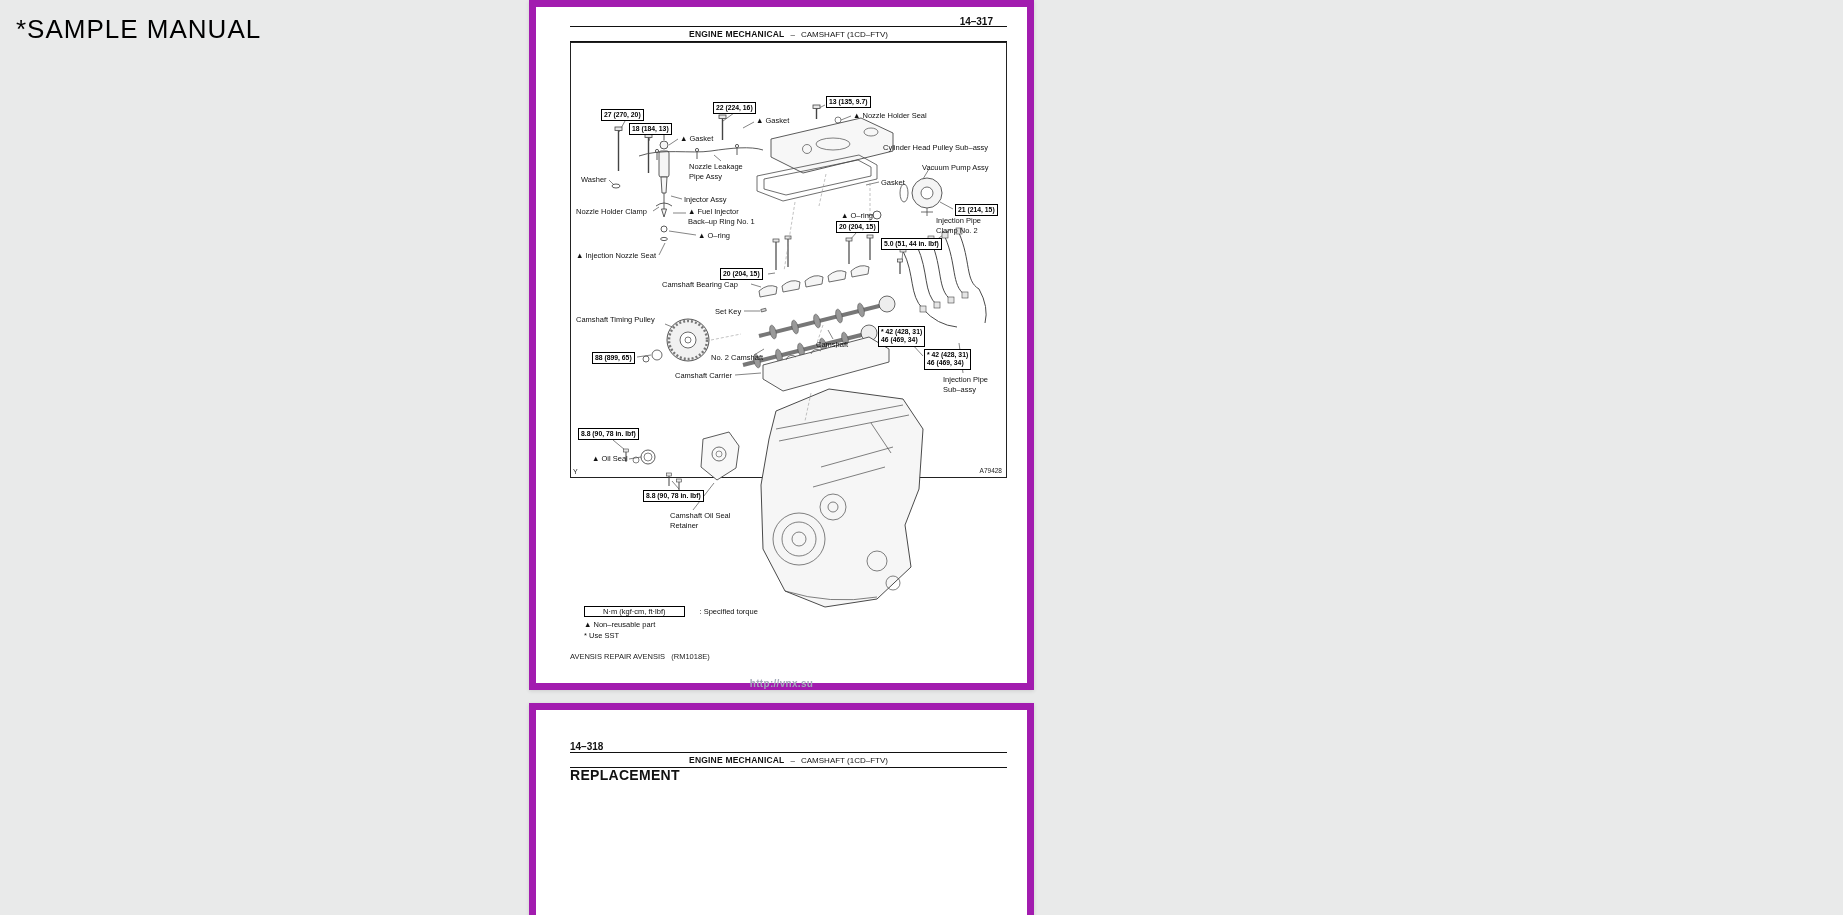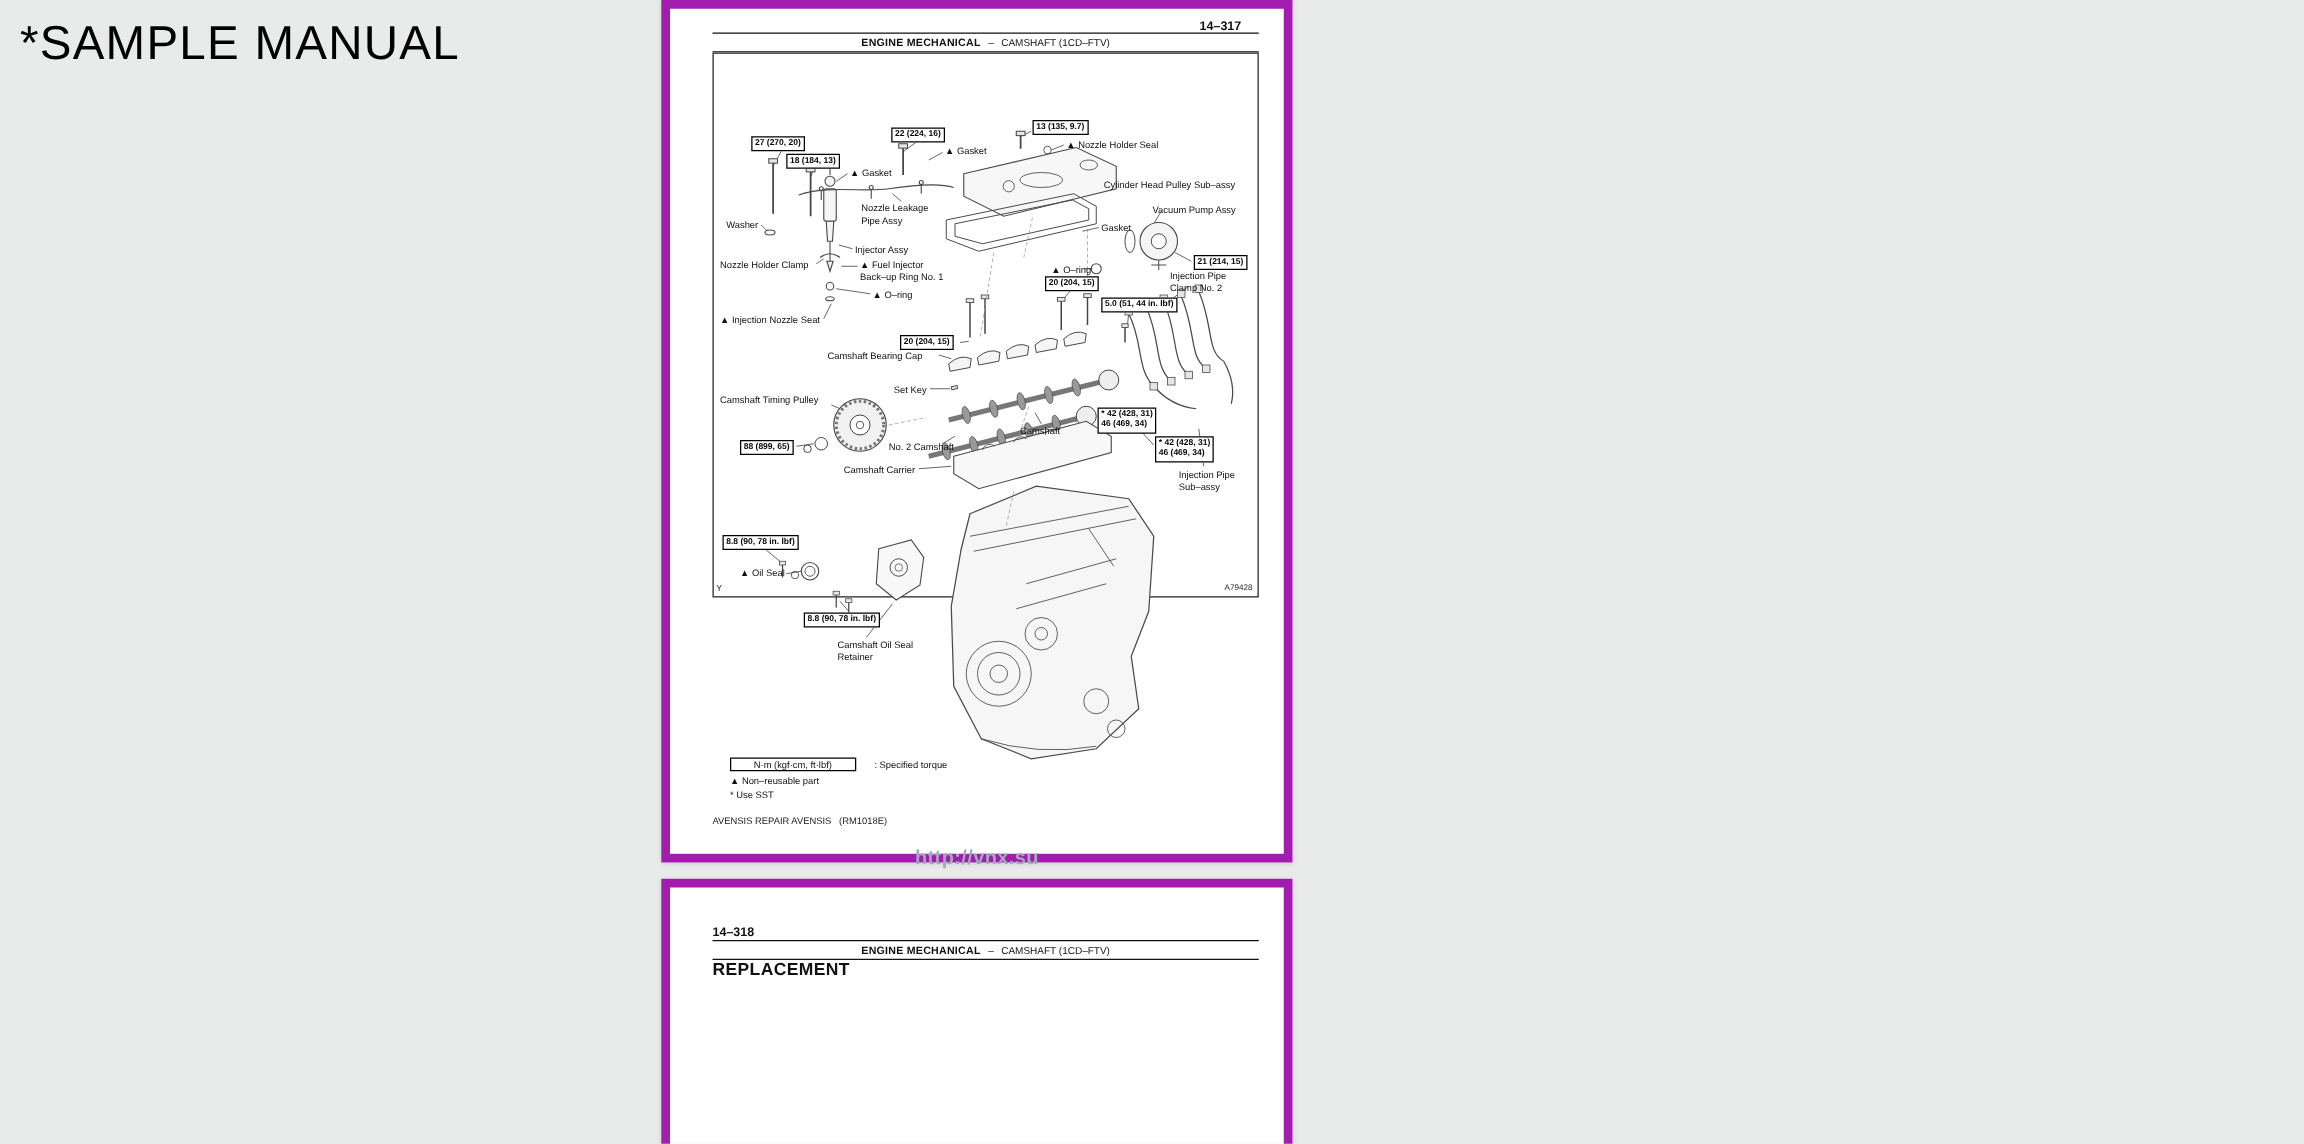--- a/index.html
+++ b/index.html
@@ -12,7 +12,7 @@
   }
   .sample-overlay {
     position:absolute; left:16px; top:14px;
-    font-size:38px; font-weight:400; letter-spacing:1px; color:#000;
+    font-size:26px; font-weight:400; letter-spacing:1px; color:#000;
   }
   .page {
     position:absolute; left:529px; width:505px; background:#fff;

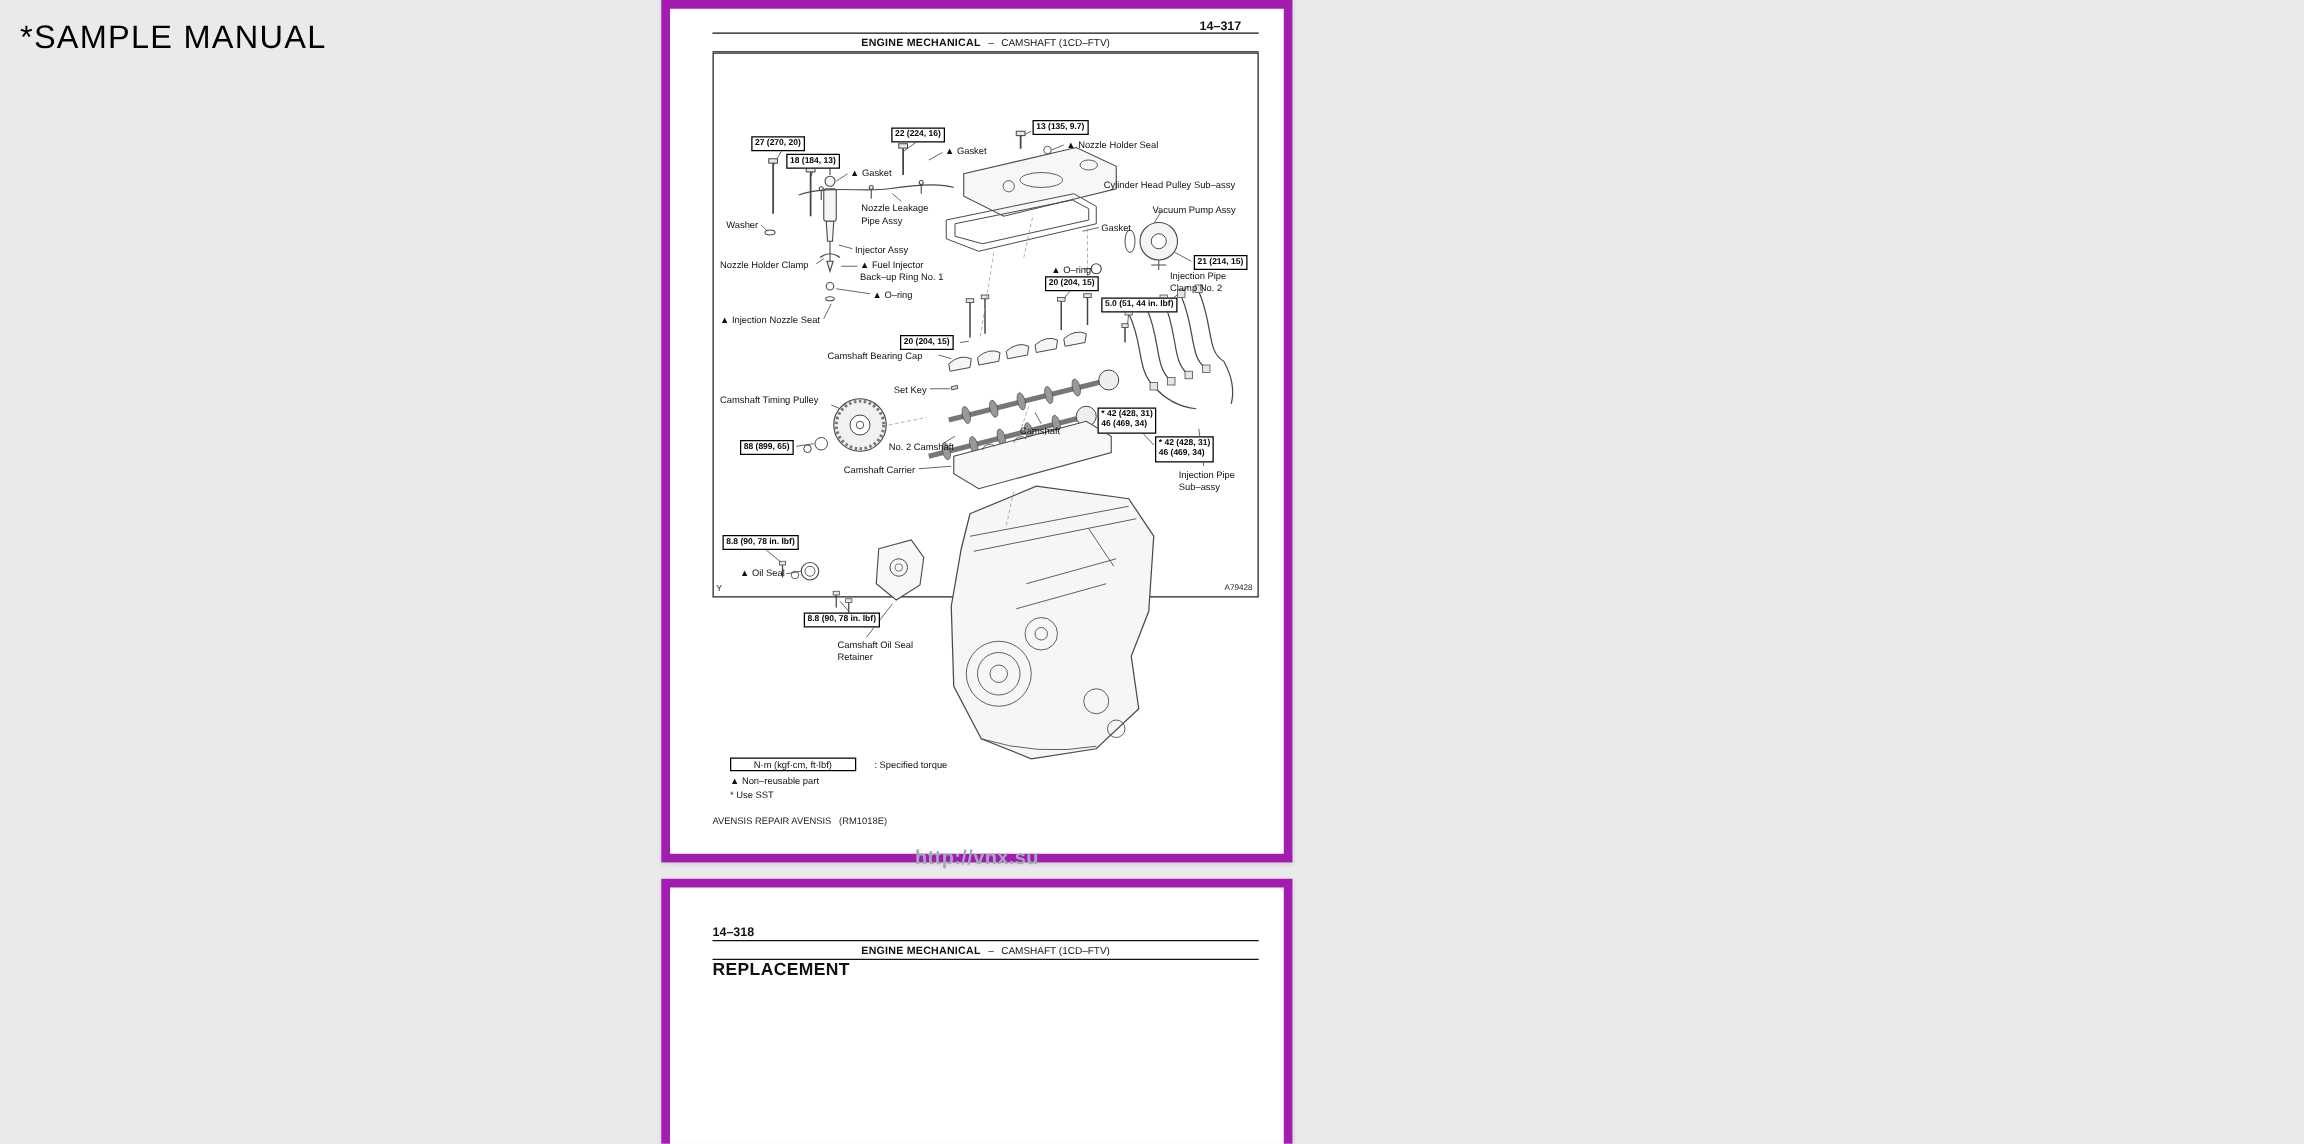--- a/index.html
+++ b/index.html
@@ -56,7 +56,7 @@
   .pgfooter { position:absolute; left:34px; top:645px; font-size:7.5px; color:#222; white-space:pre; }
   .watermark {
     position:absolute; left:0; right:0; top:671px; text-align:center;
-    font-size:16px; font-weight:bold; letter-spacing:.3px; color:#a2a9b8;
+    font-size:10px; font-weight:bold; letter-spacing:.3px; color:#a2a9b8;
   }
   .sectitle {
     position:absolute; left:34px; top:57px;

